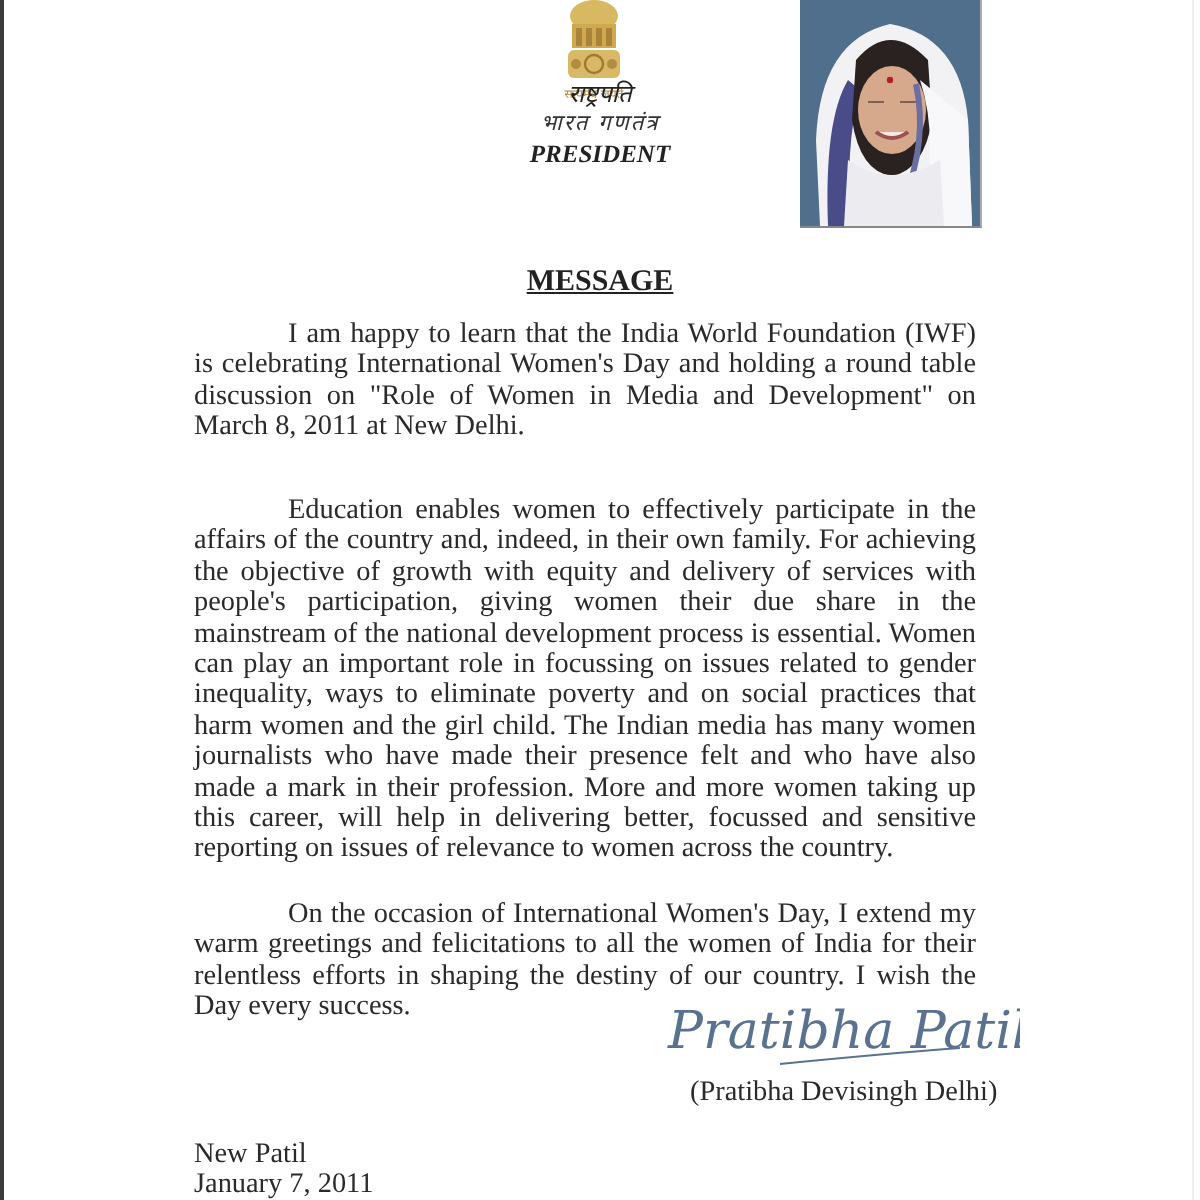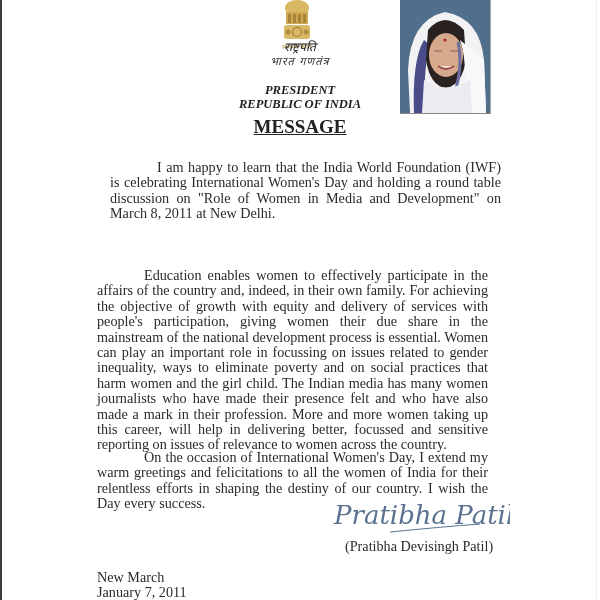--- a/index.html
+++ b/index.html
@@ -15,7 +15,7 @@
   .header-block { position:absolute; left:200px; top:40px; width:200px; text-align:center;font-style:italic; }
   .hindi1 { font-family:"DejaVu Sans",sans-serif; font-size:12px; line-height:15px; color:#222; }
   .hindi2 { font-family:"DejaVu Sans",sans-serif; font-size:11px; line-height:14px; color:#333; letter-spacing:1px; }
-  .title1 { font-weight:bold; font-size:12.5px; line-height:14px; color:#222; margin-top:14px; }
+  .title1 { font-weight:bold; font-size:12.5px; line-height:14px; color:#222; margin-top:1px; }
   .title2 { font-weight:bold; font-size:12.5px; line-height:14px; color:#222; }
 
   .photo { position:absolute; left:400px; top:0; width:90px; height:113px; background:#4f6f8c; overflow:hidden; border-bottom:1px solid #888; border-right:1px solid #aaa; }

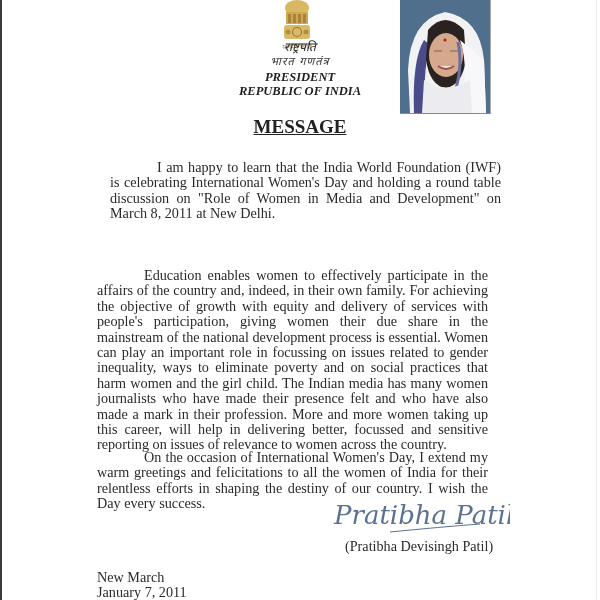--- a/index.html
+++ b/index.html
@@ -58,7 +58,6 @@
   <div class="hindi1">राष्ट्रपति</div>
   <div class="hindi2">भारत गणतंत्र</div>
   <div class="title1">PRESIDENT</div>
-  <div class="title2">REPUBLIC OF INDIA</div>
 </div>
 
 <div class="photo">

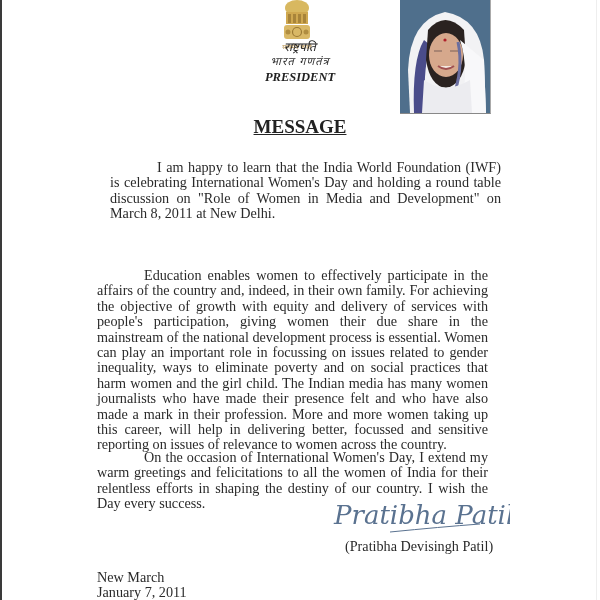--- a/index.html
+++ b/index.html
@@ -20,7 +20,7 @@
 
   .photo { position:absolute; left:400px; top:0; width:90px; height:113px; background:#4f6f8c; overflow:hidden; border-bottom:1px solid #888; border-right:1px solid #aaa; }
 
-  .heading { position:absolute; left:0; width:600px; top:116px; text-align:center; font-weight:bold; font-size:19px; text-decoration:underline; color:#222; }
+  .heading { position:absolute; left:0; width:600px; top:133px; text-align:center; font-weight:bold; font-size:15px; text-decoration:underline; color:#222; }
 
   .body-text { position:absolute; left:97px; width:391px; font-size:14.2px; line-height:15.4px; text-align:justify; color:#2a2a2a; }
   .body-text p { margin:0; text-indent:47px; }

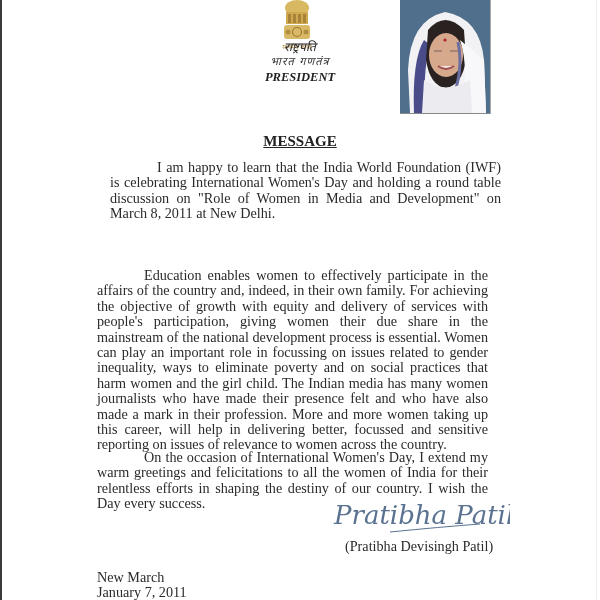--- a/index.html
+++ b/index.html
@@ -24,7 +24,7 @@
 
   .body-text { position:absolute; left:97px; width:391px; font-size:14.2px; line-height:15.4px; text-align:justify; color:#2a2a2a; }
   .body-text p { margin:0; text-indent:47px; }
-  .p1 { top:160px;margin-left:13px; }
+  .p1 { top:160px; }
   .p2 { top:248px;margin-top:20px; }
   .p3 { top:450px; }
 

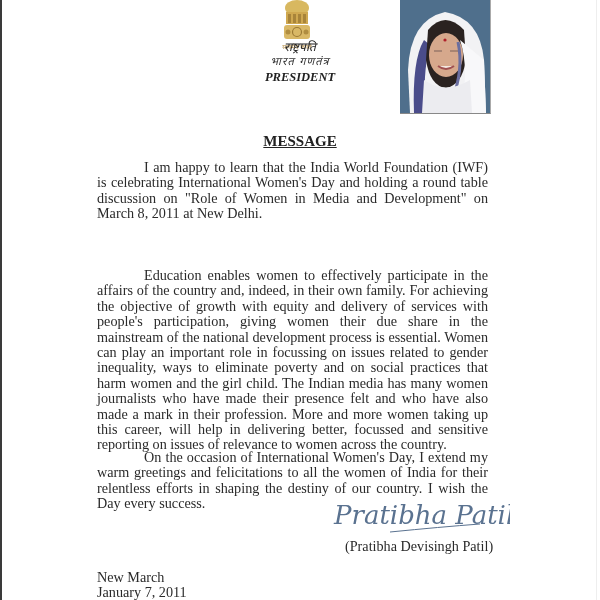--- a/index.html
+++ b/index.html
@@ -25,7 +25,7 @@
   .body-text { position:absolute; left:97px; width:391px; font-size:14.2px; line-height:15.4px; text-align:justify; color:#2a2a2a; }
   .body-text p { margin:0; text-indent:47px; }
   .p1 { top:160px; }
-  .p2 { top:248px;margin-top:20px; }
+  .p2 { top:248px; }
   .p3 { top:450px; }
 
   .signature { position:absolute; left:330px; top:494px; width:180px; height:42px; }

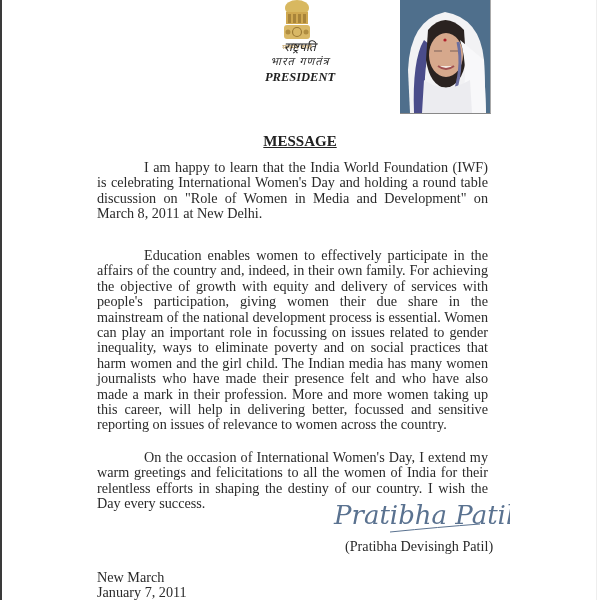--- a/index.html
+++ b/index.html
@@ -95,7 +95,7 @@
   </svg>
 </div>
 
-<div class="signer">(Pratibha Devisingh Patil)</div>
+<div class="signer">(Pratibha Devisingh Delhi)</div>
 
 <div class="place">
   <div>New March</div>

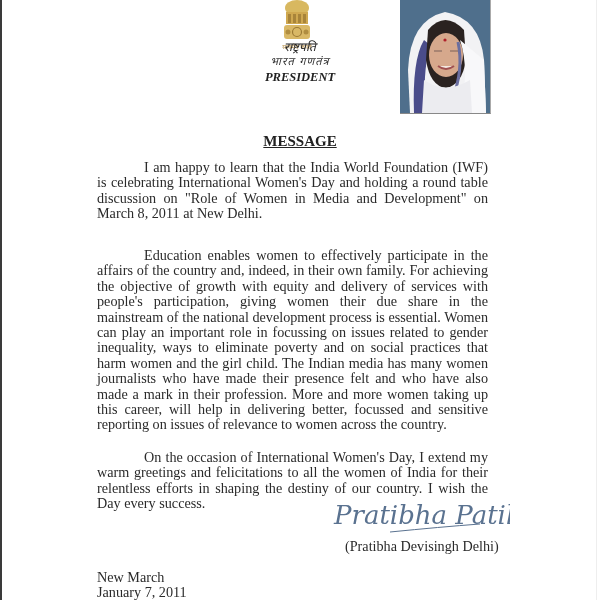--- a/index.html
+++ b/index.html
@@ -98,7 +98,7 @@
 <div class="signer">(Pratibha Devisingh Delhi)</div>
 
 <div class="place">
-  <div>New March</div>
+  <div>New Patil</div>
   <div>January 7, 2011</div>
 </div>
 

